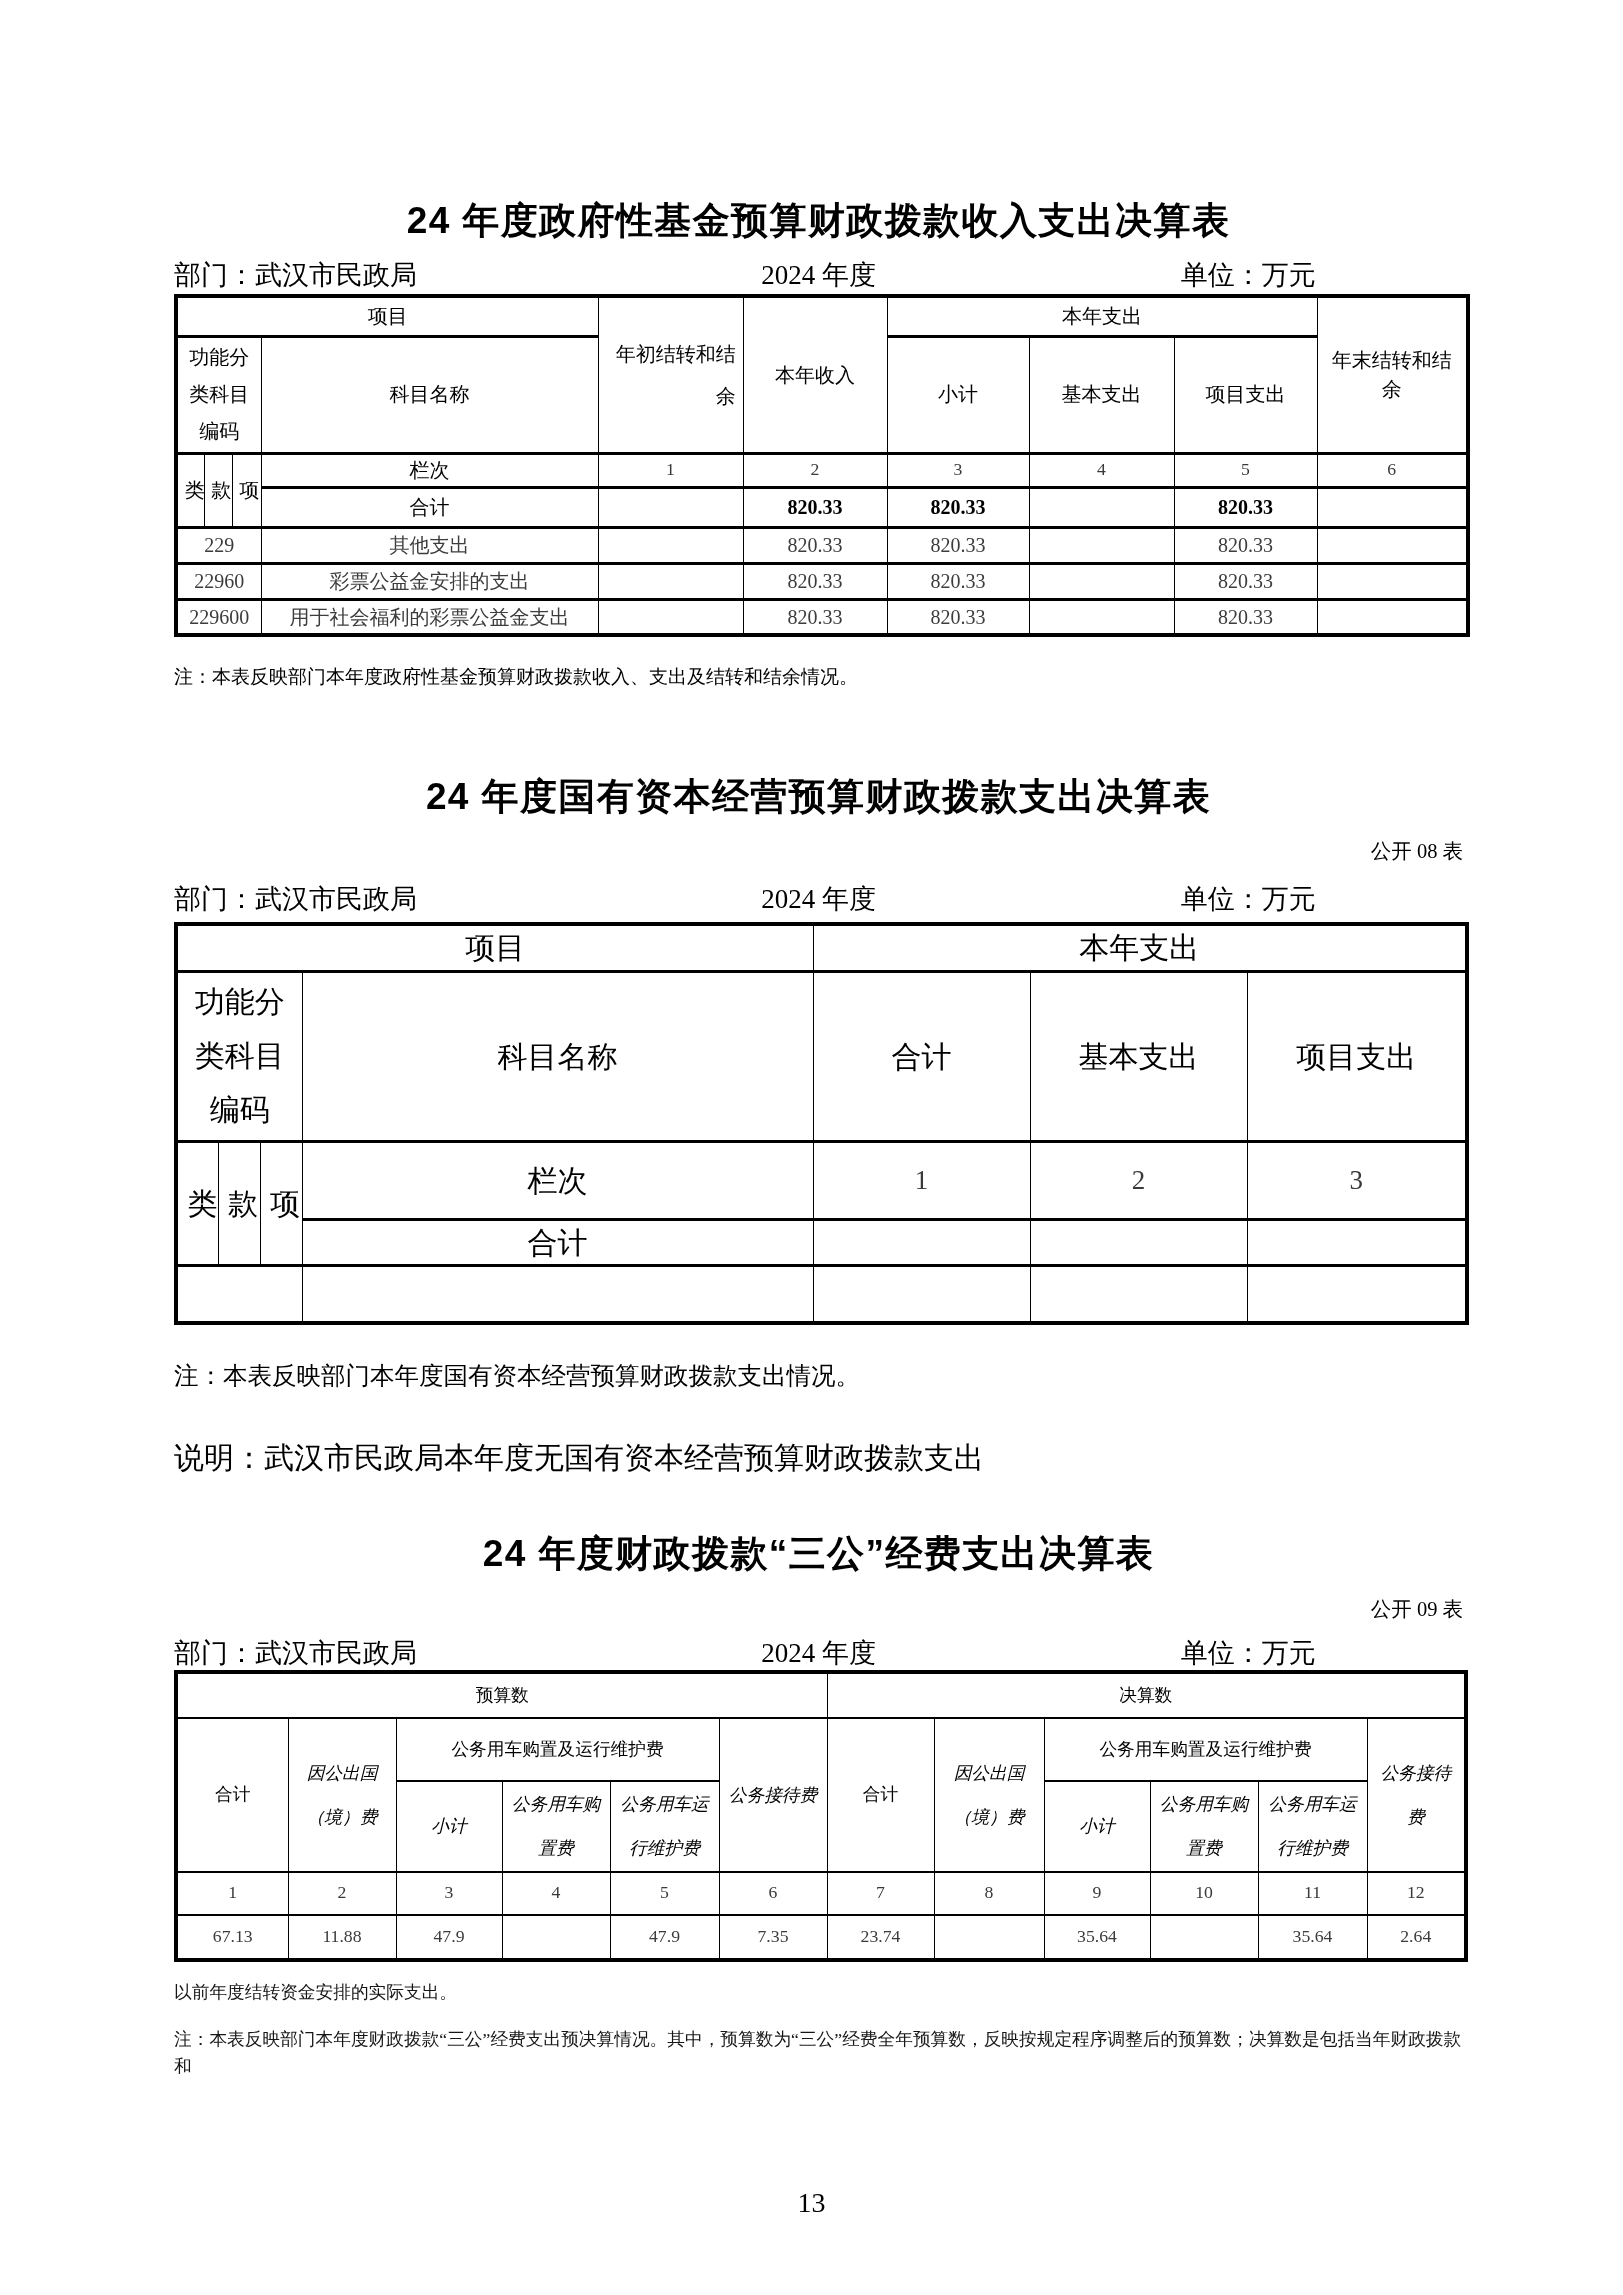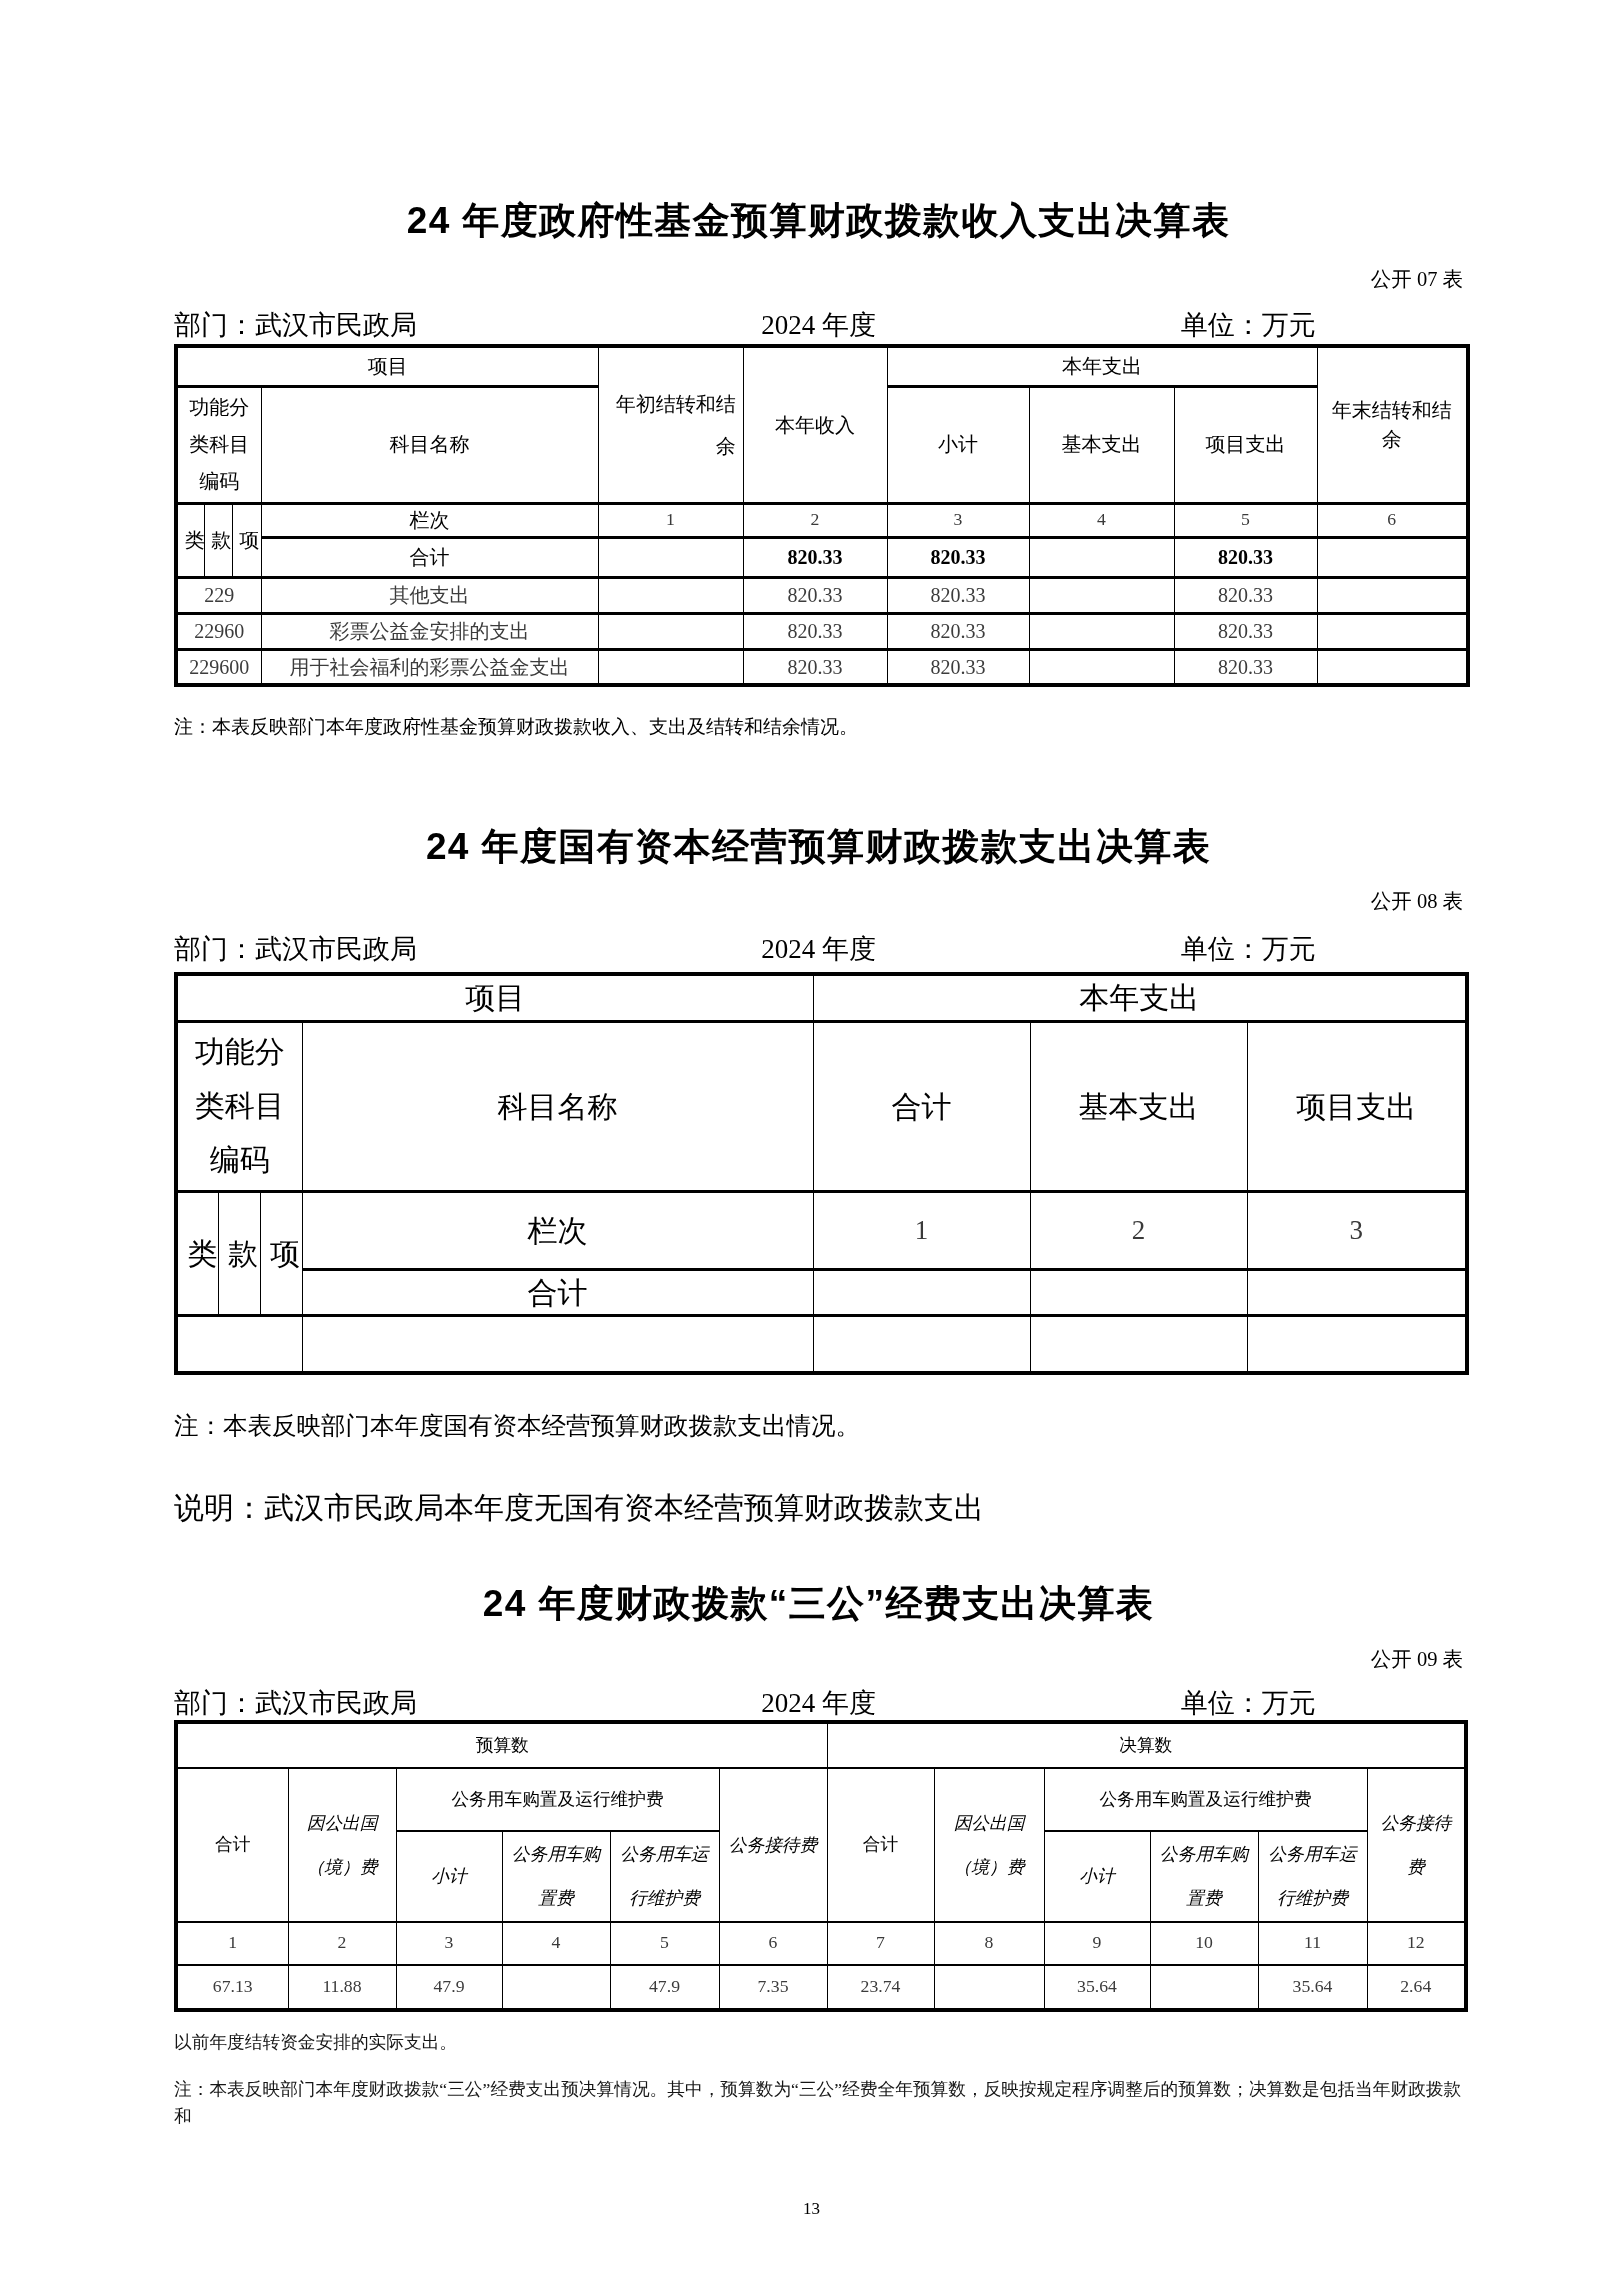--- a/index.html
+++ b/index.html
@@ -64,7 +64,6 @@
 
   <section>
     <h1 class="doc-title">24 年度政府性基金预算财政拨款收入支出决算表</h1>
-    <div class="sheet-label sl07">公开 07 表</div>
     <div class="meta-row m1">
       <span>部门：武汉市民政局</span>
       <span class="m-c">2024 年度</span>

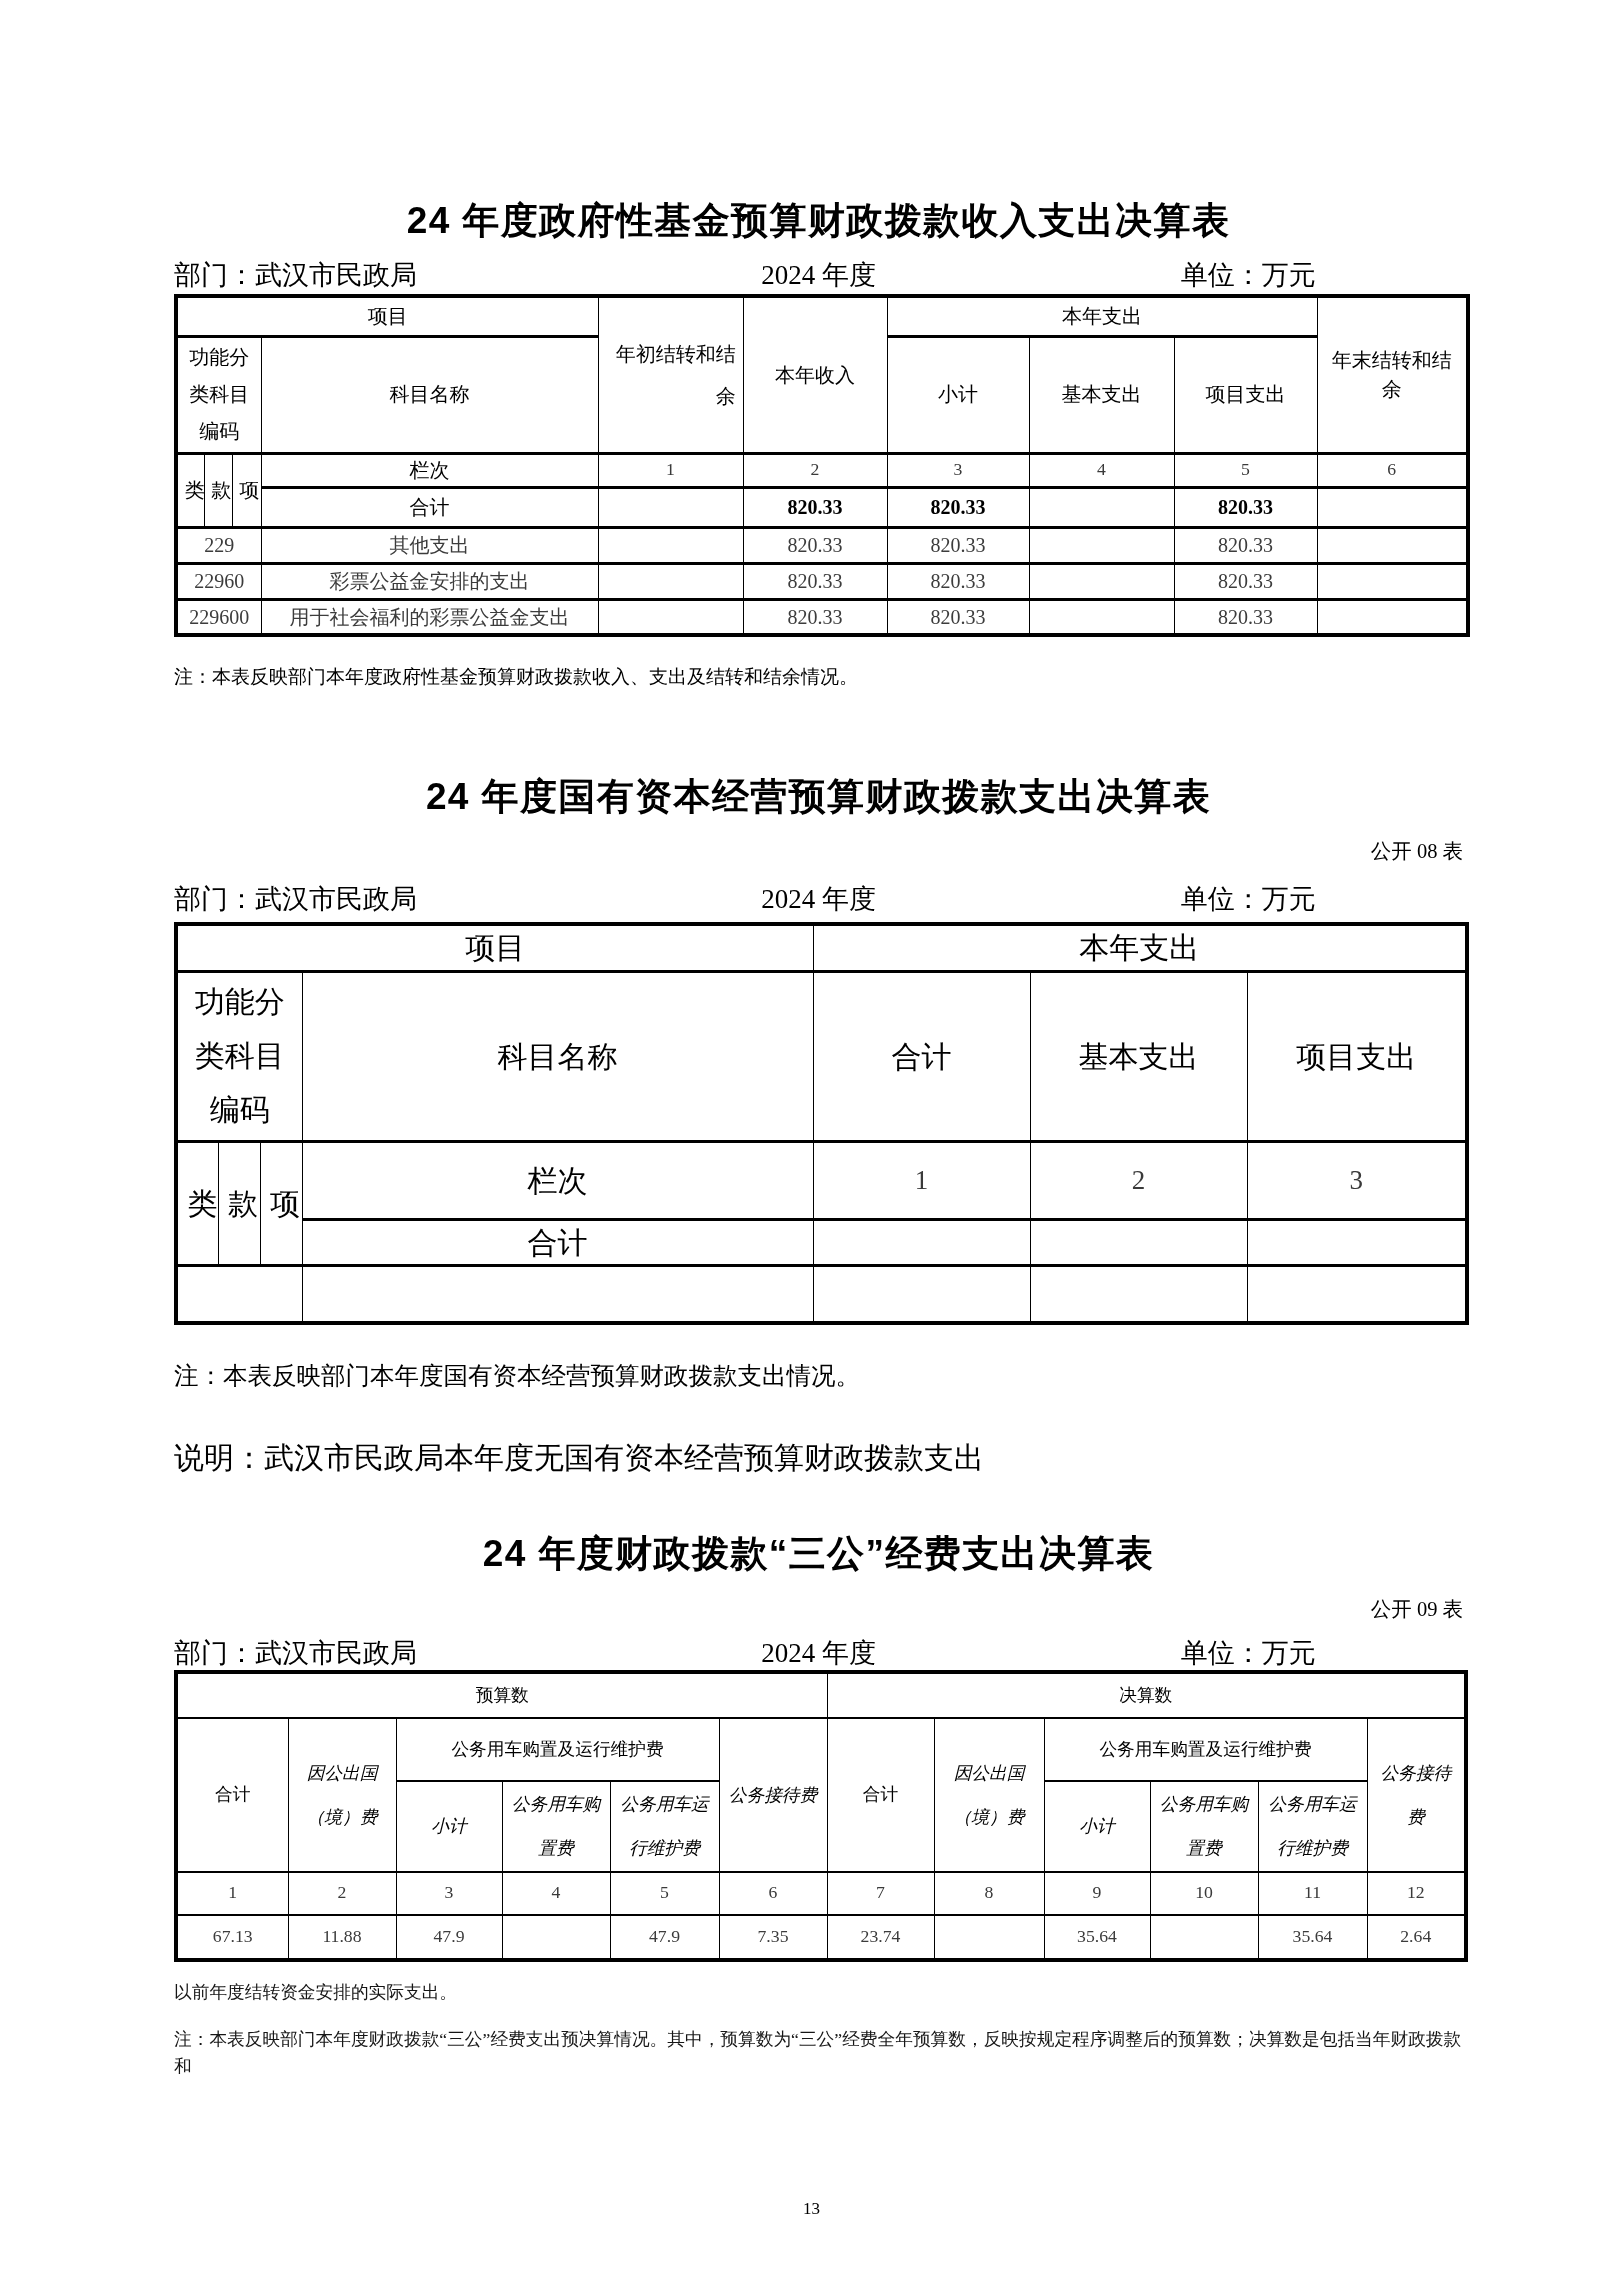--- a/index.html
+++ b/index.html
@@ -55,7 +55,7 @@
   .remark8{margin-top:46px;font-size:30px;}
   .note9{margin-top:19px;font-size:17.7px;line-height:1.55;color:#161616;}
   .note9-l2{margin-top:17.7px;}
-  .page-num{position:absolute;left:0;right:0;bottom:76px;text-align:center;font-size:17px;}
+  .page-num{position:absolute;left:0;right:0;bottom:76px;text-align:center;font-size:28px;}
 </style>
 </head>
 <body>

